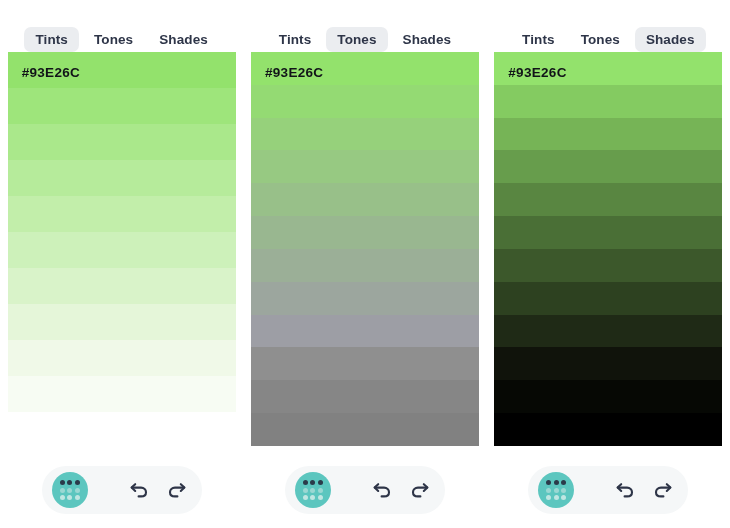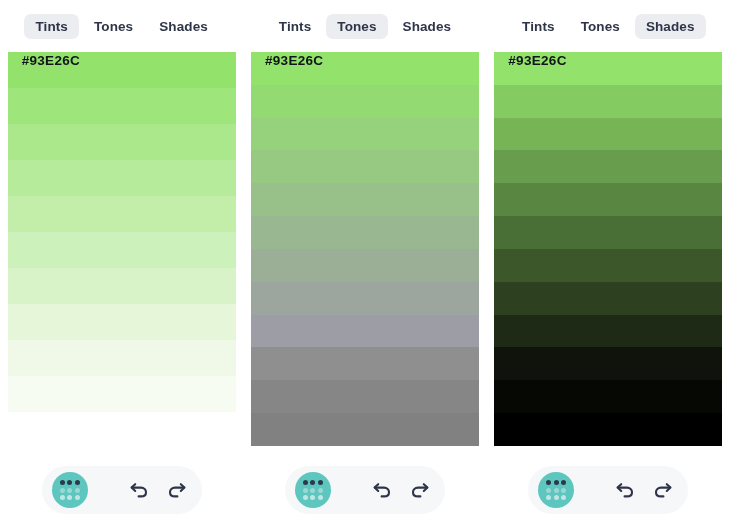--- a/index.html
+++ b/index.html
@@ -35,7 +35,7 @@
     height: 52px;
     display: flex;
     flex-direction: row;
-    align-items: center;
+    align-items: flex-end;
     justify-content: center;
     gap: 4px;
   }

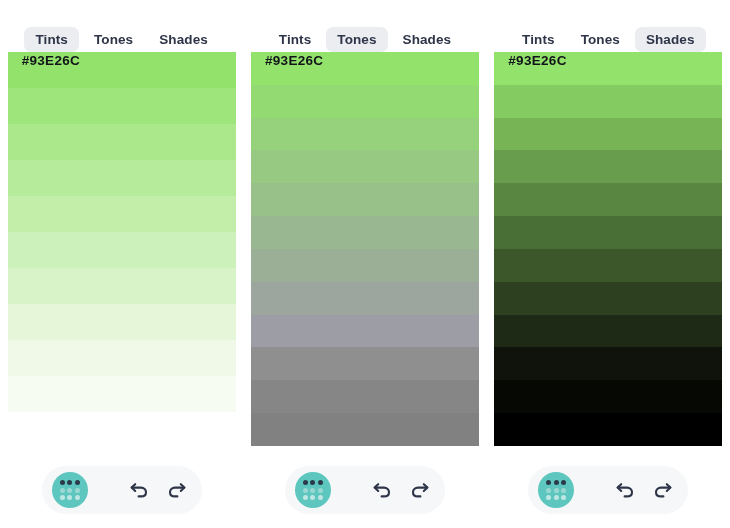--- a/index.html
+++ b/index.html
@@ -86,7 +86,7 @@
 
   .hexlabel {
     position: absolute;
-    top: 1px;
+    top: 13px;
     left: 14px;
     font-size: 13.5px;
     font-weight: bold;

